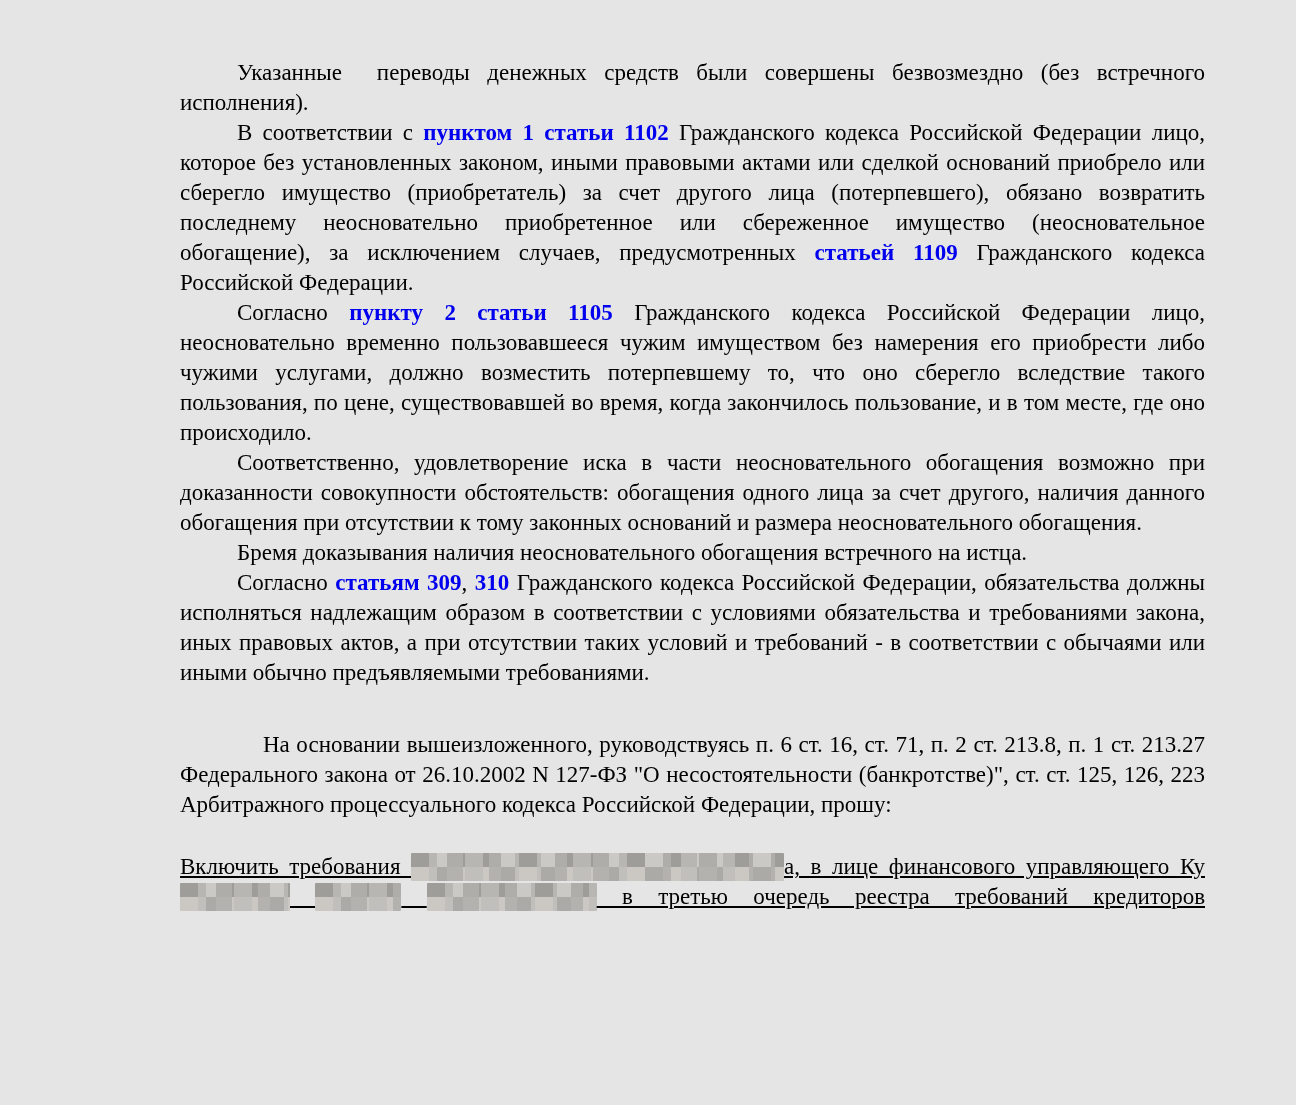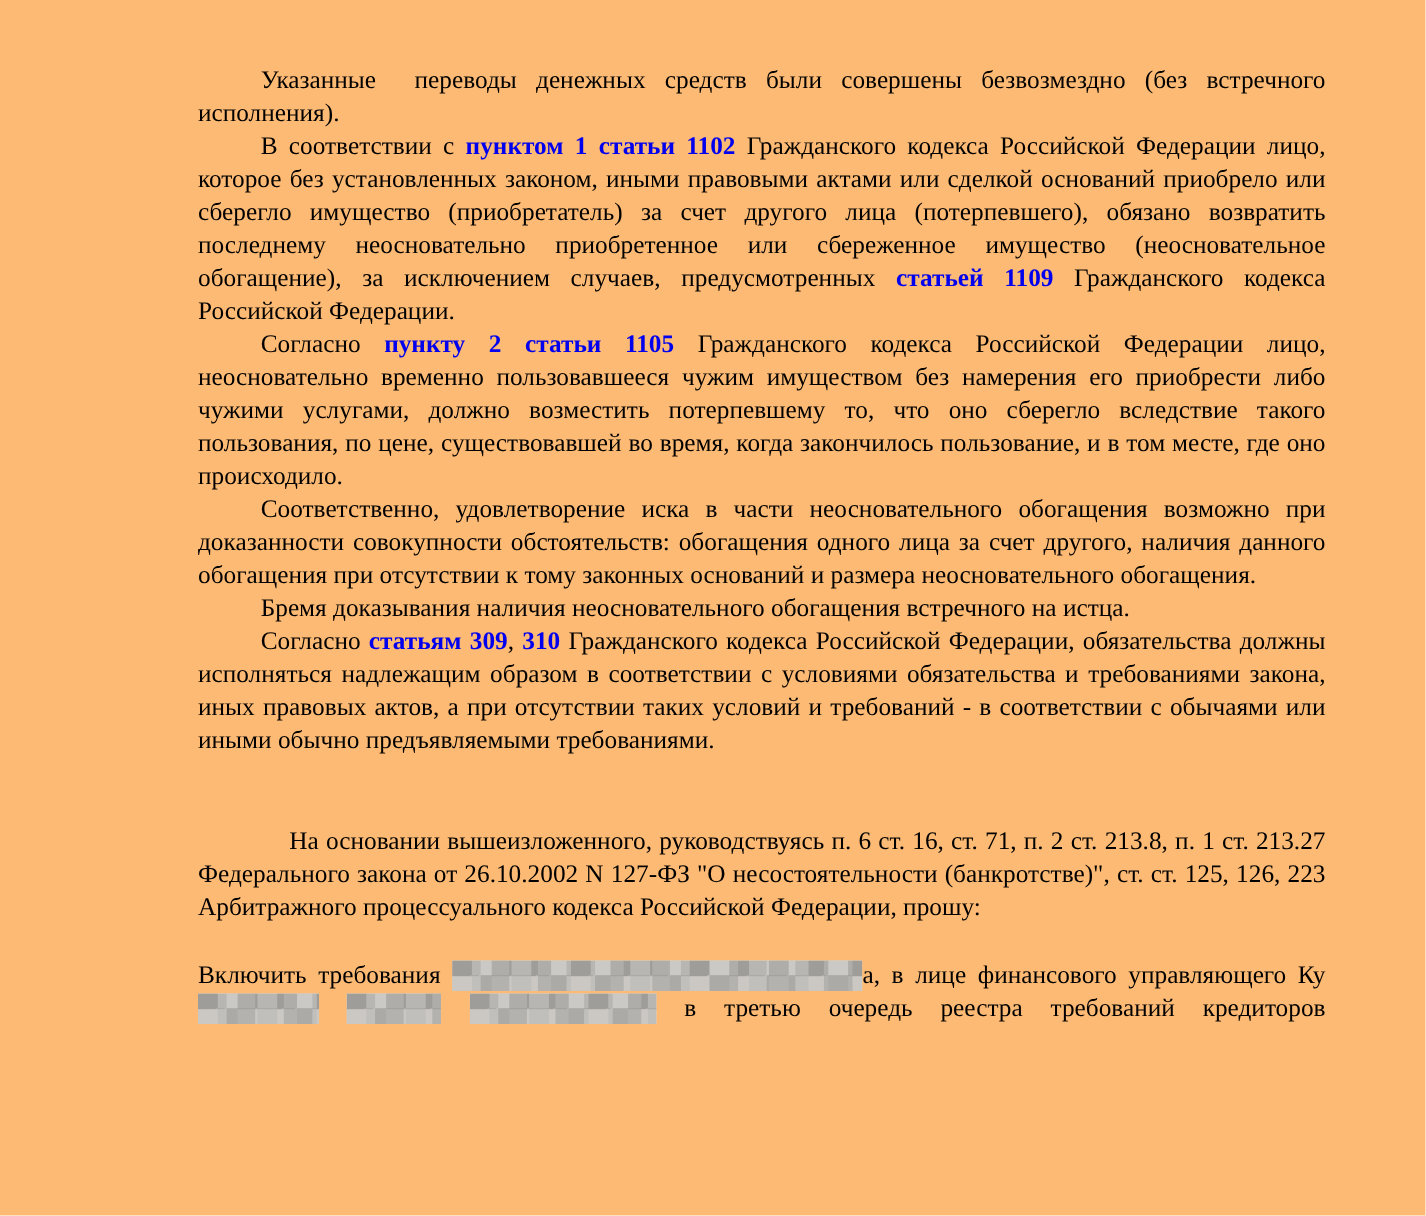--- a/index.html
+++ b/index.html
@@ -12,7 +12,7 @@
     width: 1296px;
     height: 1105px;
     box-sizing: border-box;
-    background: #fdba74;
+    background: #e5e5e5;
     padding: 58px 91px 0 180px;
     overflow: hidden;
     font-family: "Liberation Serif", "DejaVu Serif", serif;

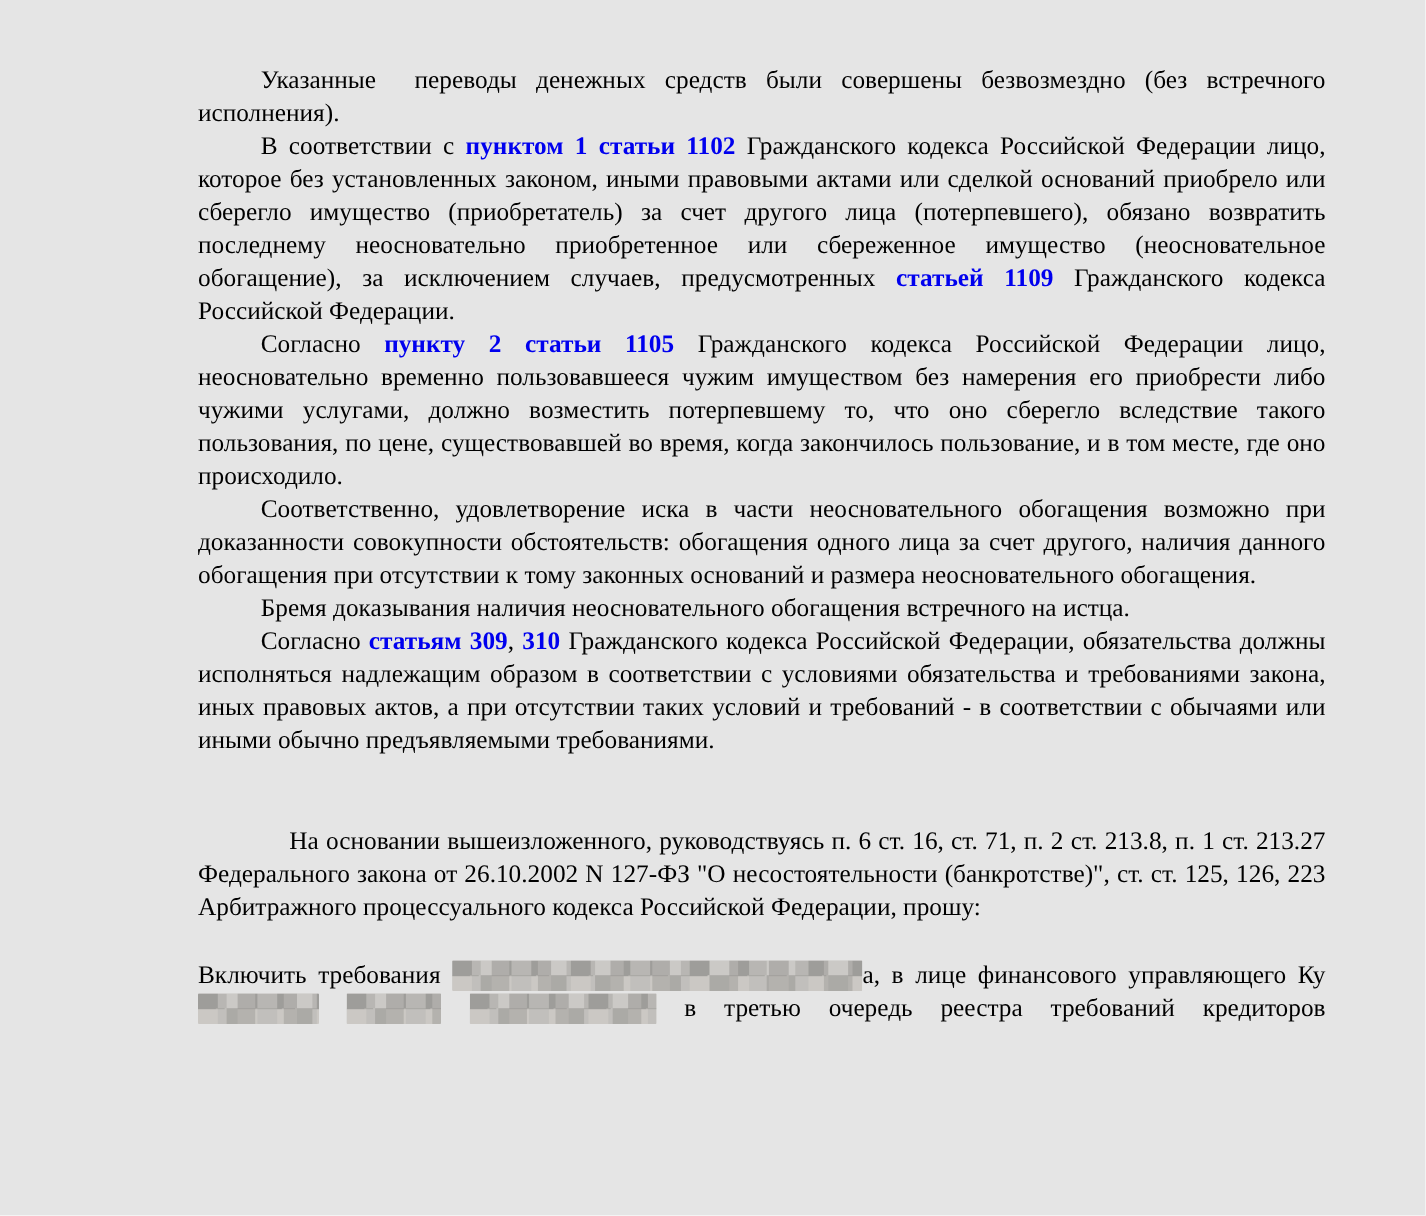--- a/index.html
+++ b/index.html
@@ -56,7 +56,7 @@
       <p class="doc-par indent-normal"><span>Соответственно, удовлетворение иска в части неосновательного обогащения возможно при доказанности совокупности обстоятельств: обогащения одного лица за счет другого, наличия данного обогащения при отсутствии к тому законных оснований и размера неосновательного обогащения.</span></p>
       <p class="doc-par indent-normal"><span>Бремя доказывания наличия неосновательного обогащения встречного на истца.</span></p>
       <p class="doc-par indent-normal"><span>Согласно </span><a href="#" class="doc-link" style="color: rgb(0, 0, 238);">статьям 309</a><span>, </span><a href="#" class="doc-link" style="color: rgb(0, 0, 238);">310</a><span> Гражданского кодекса Российской Федерации, обязательства должны исполняться надлежащим образом в соответствии с условиями обязательства и требованиями закона, иных правовых актов, а при отсутствии таких условий и требований - в соответствии с обычаями или иными обычно предъявляемыми требованиями.</span></p>
-      <p class="doc-par indent-deep" style="margin-top: 62px;"><span>На основании вышеизложенного, руководствуясь п. 6 ст. 16, ст. 71, п. 2 ст. 213.8, п. 1 ст. 213.27 Федерального закона от 26.10.2002 N 127-ФЗ "О несостоятельности (банкротстве)", ст. ст. 125, 126, 223 Арбитражного процессуального кодекса Российской Федерации, прошу:</span></p>
+      <p class="doc-par indent-deep" style="margin-top: 42px;"><span>На основании вышеизложенного, руководствуясь п. 6 ст. 16, ст. 71, п. 2 ст. 213.8, п. 1 ст. 213.27 Федерального закона от 26.10.2002 N 127-ФЗ "О несостоятельности (банкротстве)", ст. ст. 125, 126, 223 Арбитражного процессуального кодекса Российской Федерации, прошу:</span></p>
       <p class="doc-par indent-none justify-last" style="margin-top: 32px;"><span>Включить требования </span><span class="redacted" style="width: 373px;"></span><span>а, в лице финансового управляющего Ку</span><span class="redacted" style="width: 110px;"></span><span> </span><span class="redacted" style="width: 86px;"></span><span> </span><span class="redacted" style="width: 170px;"></span><span> в третью очередь реестра требований кредиторов</span></p>
     </div>
 </div>

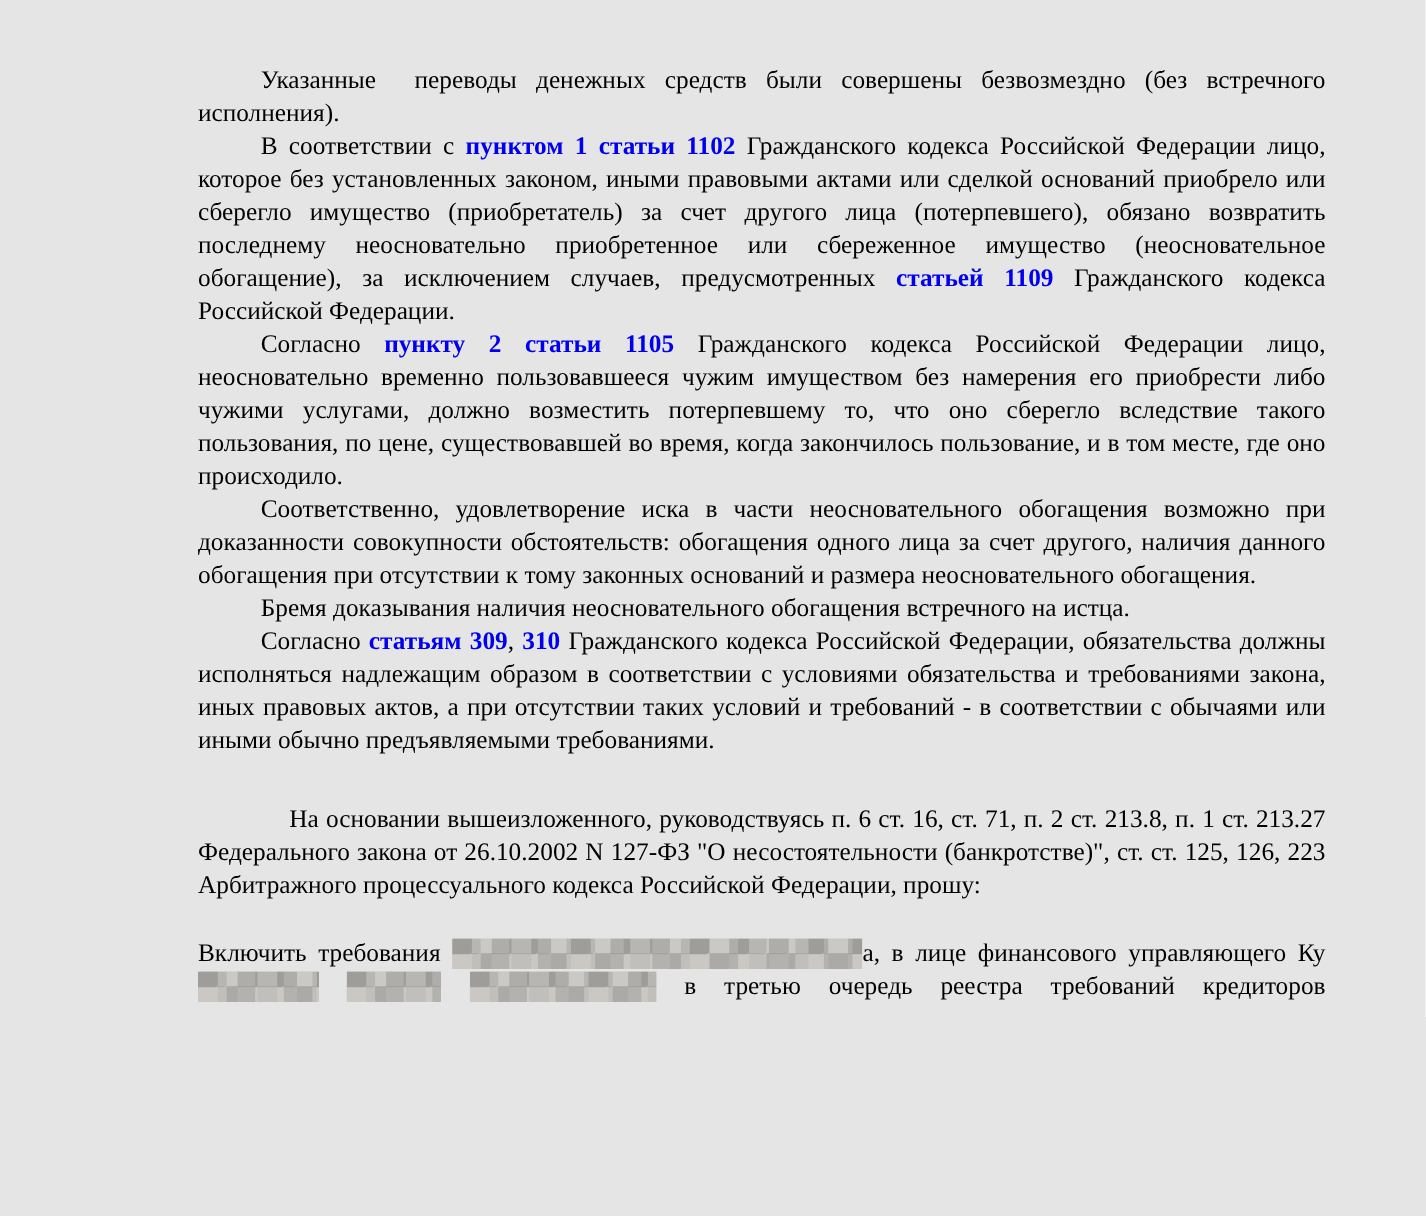--- a/index.html
+++ b/index.html
@@ -27,7 +27,7 @@
   .indent-normal { text-indent: 57px; }
   .indent-deep   { text-indent: 83px; }
   .indent-none   { text-indent: 0; }
-  .justify-last  { text-align-last: justify; }
+  .justify-last  { text-align-last: justify; text-decoration: underline; }
   .doc-link {
     text-decoration: none;
     cursor: pointer;

